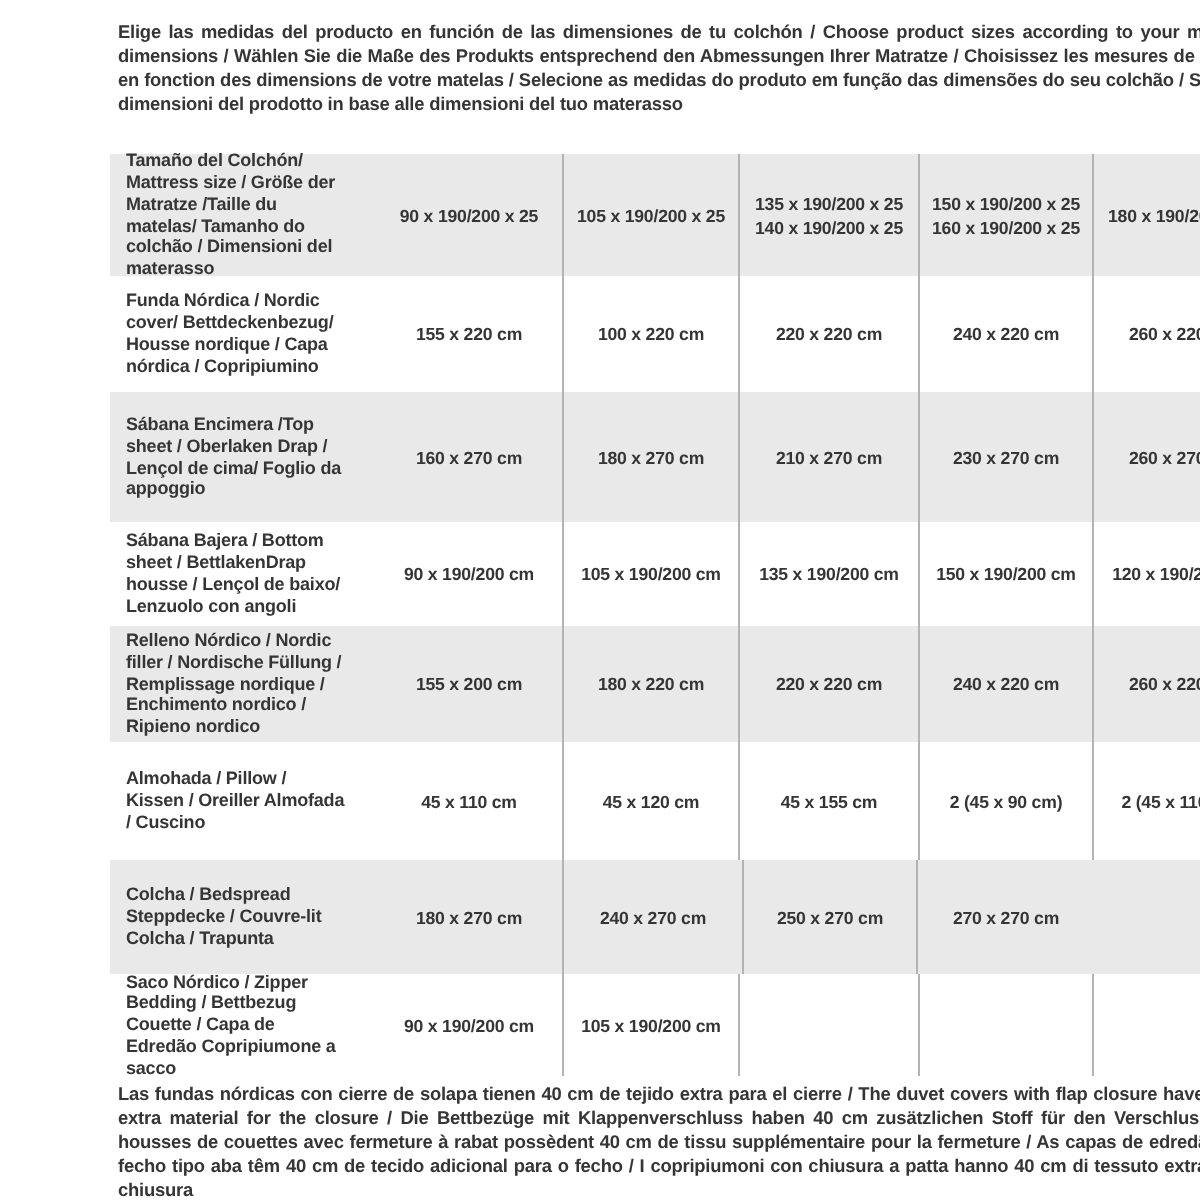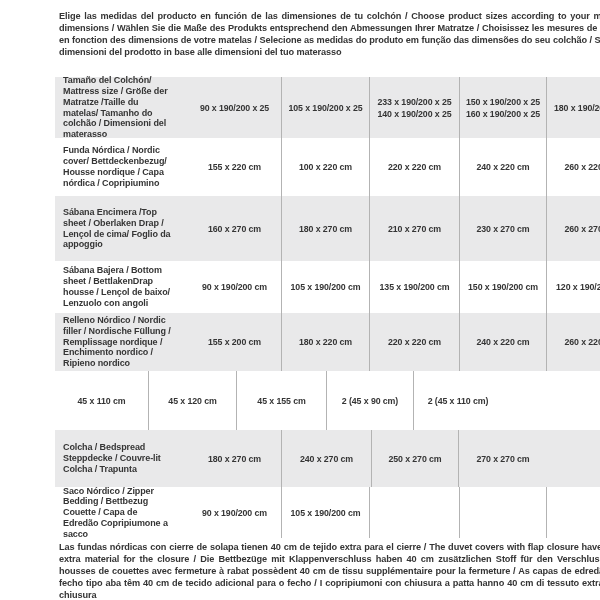--- a/index.html
+++ b/index.html
@@ -57,7 +57,7 @@
       <div class="cell c3">105 x 190/200 x 25</div>
       <div class="cell c4">
         <div class="stack">
-          <span>233 x 190/200 x 25</span>
+          <span>135 x 190/200 x 25</span>
           <span>140 x 190/200 x 25</span>
         </div>
       </div>

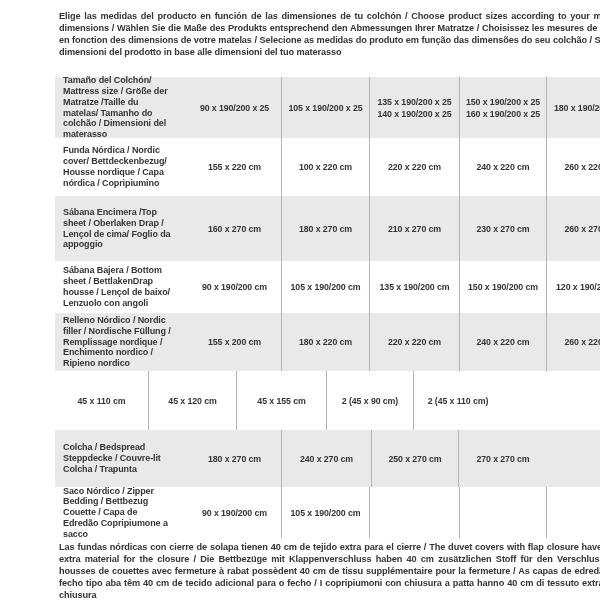--- a/index.html
+++ b/index.html
@@ -107,6 +107,7 @@
     </div>
 
     <div class="trow r6">
+      <div class="cell label">Almohada  / Pillow / Kissen / Oreiller Almofada / Cuscino</div>
       <div class="cell c2">45 x 110 cm</div>
       <div class="cell c3">45 x 120 cm</div>
       <div class="cell c4">45 x 155 cm</div>

